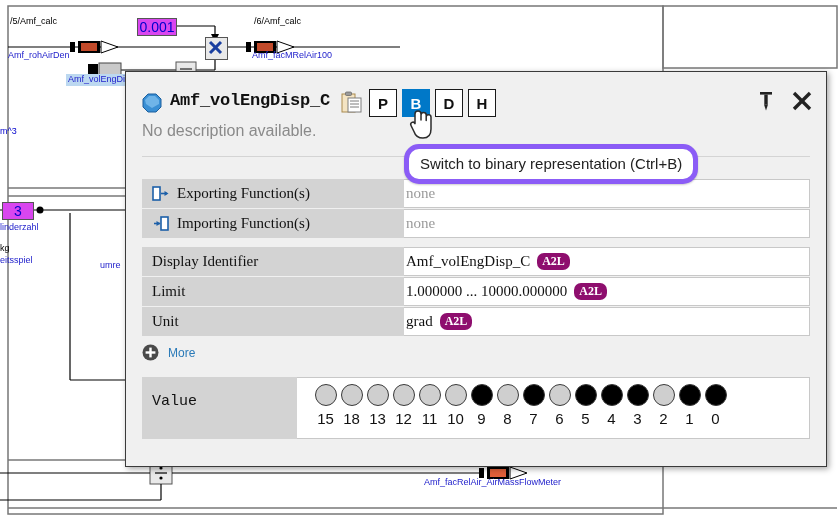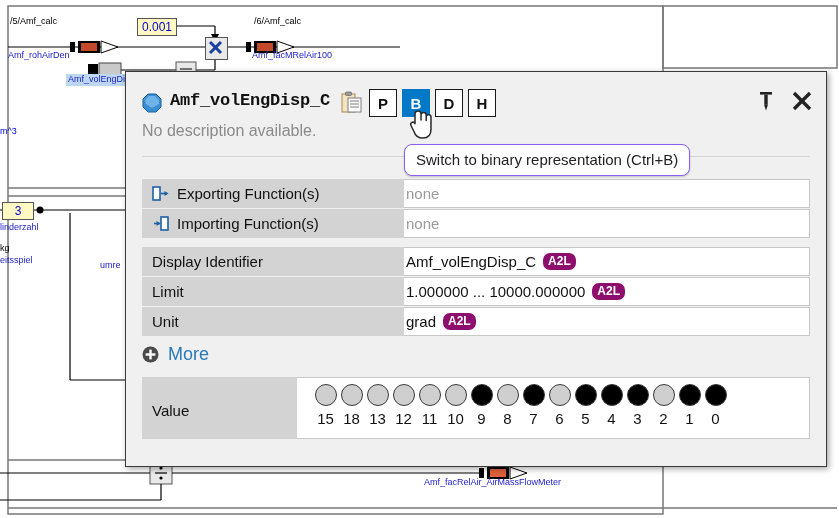--- a/index.html
+++ b/index.html
@@ -15,7 +15,7 @@
   #diagram svg{position:absolute;left:0;top:0;}
   .dlabel{position:absolute;font-family:"Liberation Sans",sans-serif;font-size:9px;color:#2222cc;white-space:nowrap;}
   .dlabel.black{color:#000000;}
-  .constbox{position:absolute;border:1px solid #555;background:#fef9c3;height:16px;line-height:16px;text-align:center;font-size:12px;color:#0000cc;}
+  .constbox{position:absolute;border:1px solid #555;background:#d946ef;height:16px;line-height:16px;text-align:center;font-size:14px;color:#0000cc;}
   .opbox{position:absolute;border:1px solid #555;background:#e9e9e9;}
   .hl{position:absolute;background:#bcd8f0;}
 

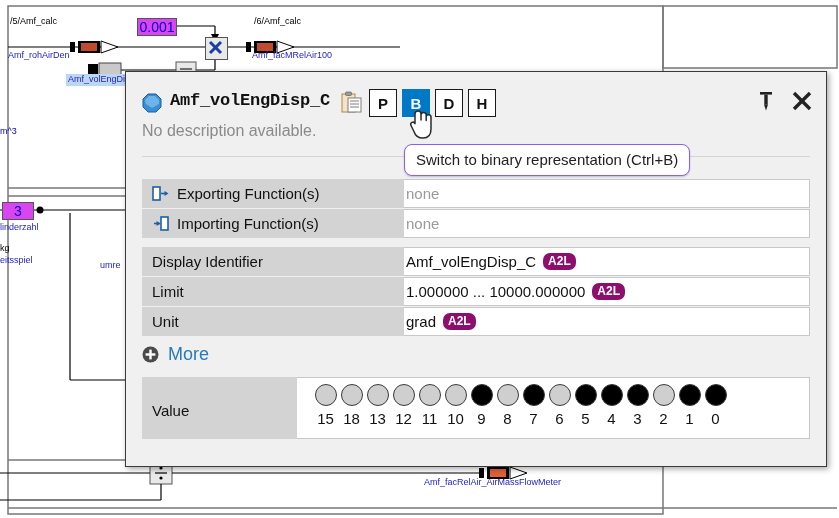--- a/index.html
+++ b/index.html
@@ -71,7 +71,7 @@
 
   
   #tooltip{
-    position:absolute;left:404px;top:144px;background:#ffffff;border:1px solid #8b5cf6;border-radius:8px;
+    position:absolute;left:404px;top:144px;background:#ffffff;border:5px solid #8b5cf6;border-radius:15px;
     padding:6px 11px 7px;font-size:15px;color:#222;white-space:nowrap;z-index:70;box-shadow:0 1px 2px rgba(0,0,0,.2);
   }
   

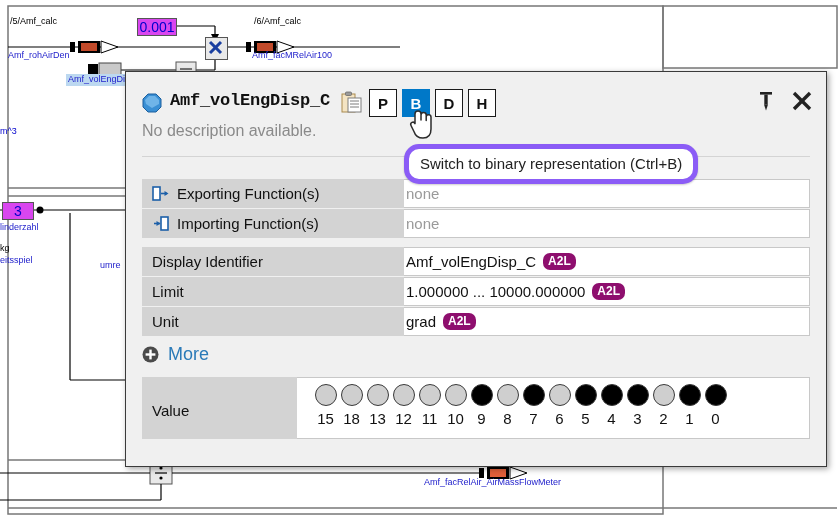--- a/index.html
+++ b/index.html
@@ -42,7 +42,7 @@
 
   
   .rows{position:absolute;left:16px;top:107px;right:16px;}
-  .row{display:flex;height:29px;align-items:stretch;margin-bottom:1px;}
+  .row{display:flex;height:29px;align-items:stretch;margin-bottom:1px;font-family:Liberation Serif, serif;}
   .row .lbl{width:262px;background:#d3d3d3;display:flex;align-items:center;padding-left:10px;box-sizing:border-box;font-size:15px;color:#111;gap:8px;}
   .row .val{flex:1;background:#ffffff;border:1px solid #c8c8c8;border-left:none;display:flex;align-items:center;padding-left:2px;box-sizing:border-box;font-size:15px;color:#111;gap:7px;}
   .row .val.placeholder{color:#9a9a9a;}

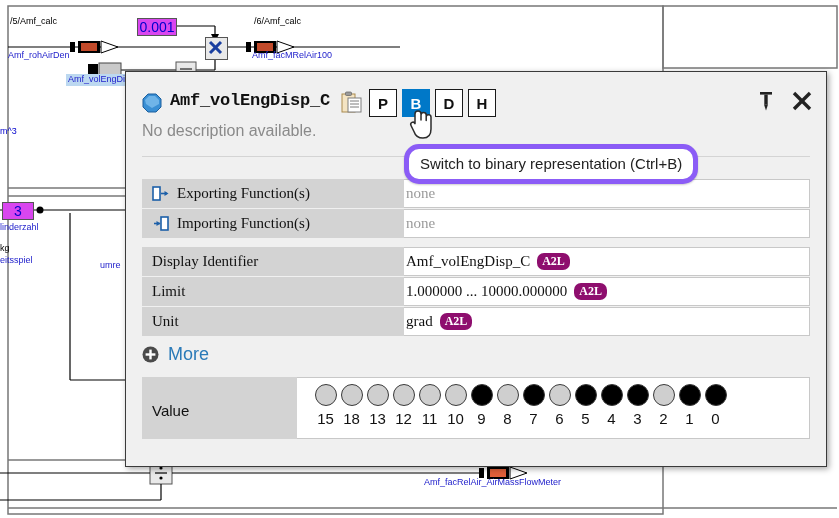--- a/index.html
+++ b/index.html
@@ -56,7 +56,7 @@
   
   #more{position:absolute;left:16px;top:272px;display:flex;align-items:center;gap:9px;cursor:pointer;}
   .plus-icon{width:17px;height:17px;}
-  #more-label{color:#2a7ab8;font-size:18px;}
+  #more-label{color:#2a7ab8;font-size:12px;}
 
   
   #valueblock{position:absolute;left:16px;top:305px;right:16px;height:62px;display:flex;}

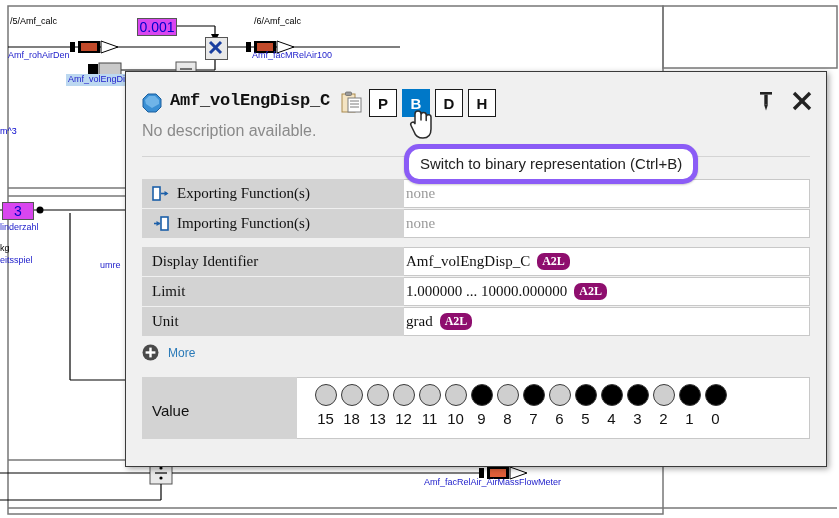--- a/index.html
+++ b/index.html
@@ -60,7 +60,7 @@
 
   
   #valueblock{position:absolute;left:16px;top:305px;right:16px;height:62px;display:flex;}
-  #value-label{width:155px;background:#d3d3d3;display:flex;align-items:flex-start;padding:25px 0 0 10px;box-sizing:border-box;font-size:15px;color:#111;}
+  #value-label{width:155px;background:#d3d3d3;display:flex;align-items:flex-start;padding:16px 0 0 10px;box-sizing:border-box;font-size:15px;color:#111;font-family:Liberation Mono, monospace;}
   #bitarea{flex:1;background:#ffffff;border:1px solid #c8c8c8;border-left:none;box-sizing:border-box;position:relative;}
   #bits{position:absolute;left:16px;top:6px;display:flex;gap:1px;}
   .bitcol{width:25px;display:flex;flex-direction:column;align-items:center;}

